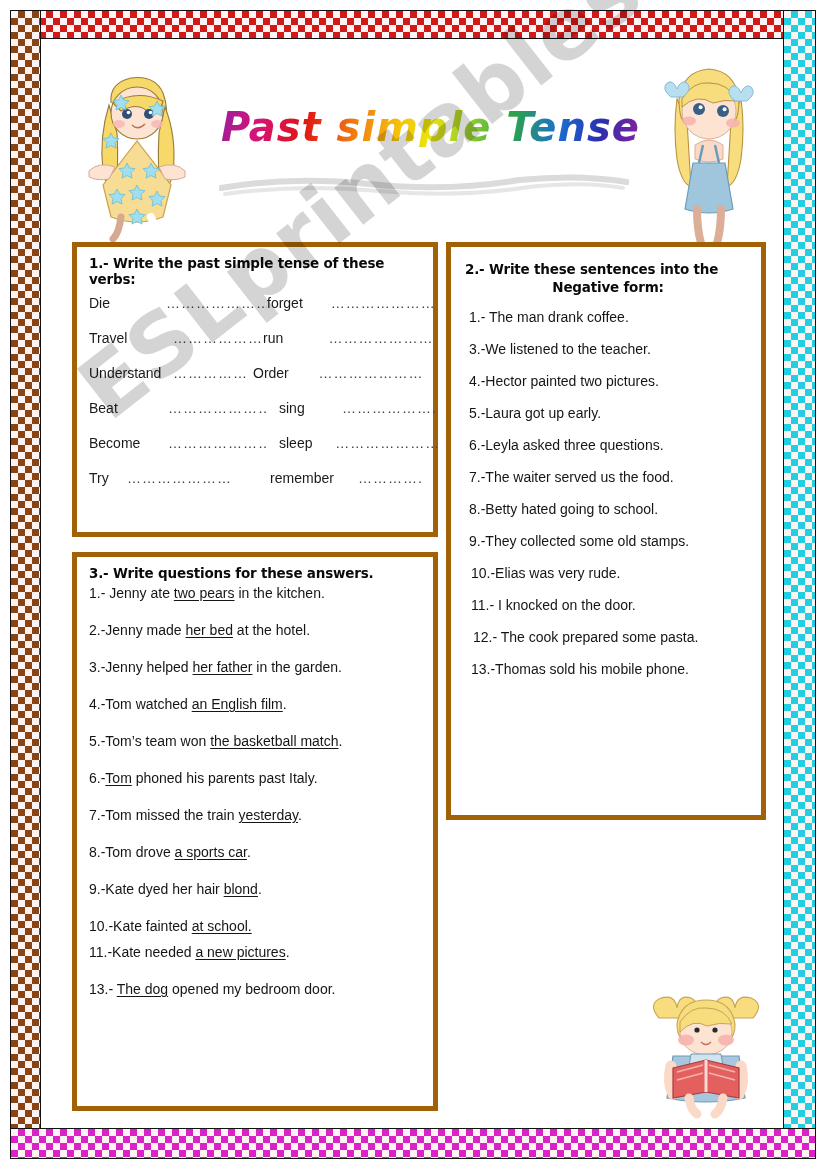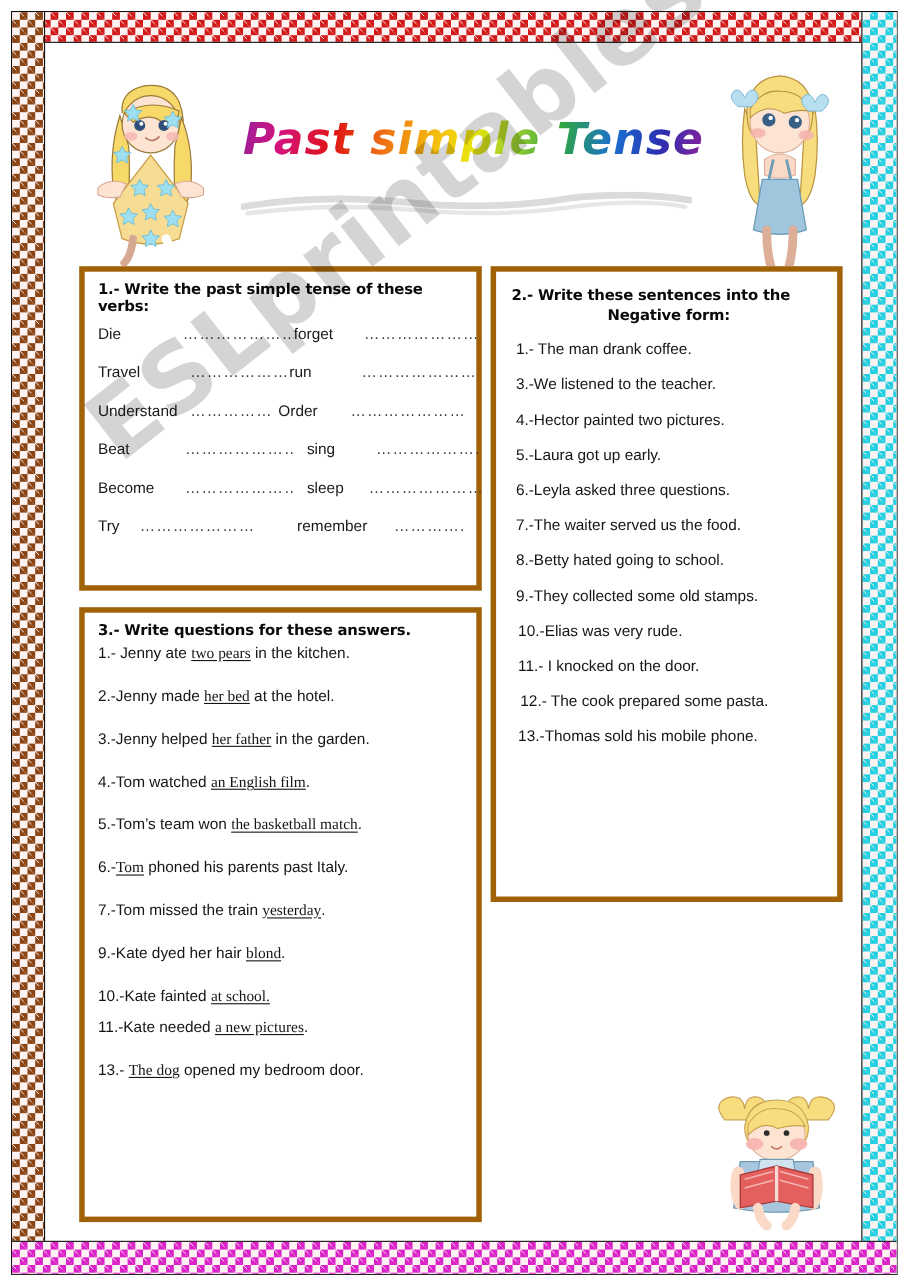--- a/index.html
+++ b/index.html
@@ -83,7 +83,7 @@
   .slist{list-style:none;margin:0;padding:0;}
   .sitem{font-family:"Liberation Sans", sans-serif;font-size:14px;color:#151515;
          white-space:nowrap;}
-  .sitem u{text-decoration:underline;text-underline-offset:2px;font-family:Liberation Serif, serif;}
+  .sitem u{text-decoration:underline;text-underline-offset:2px;}
 
   
   .wm{position:absolute;left:60px;top:360px;width:700px;height:600px;

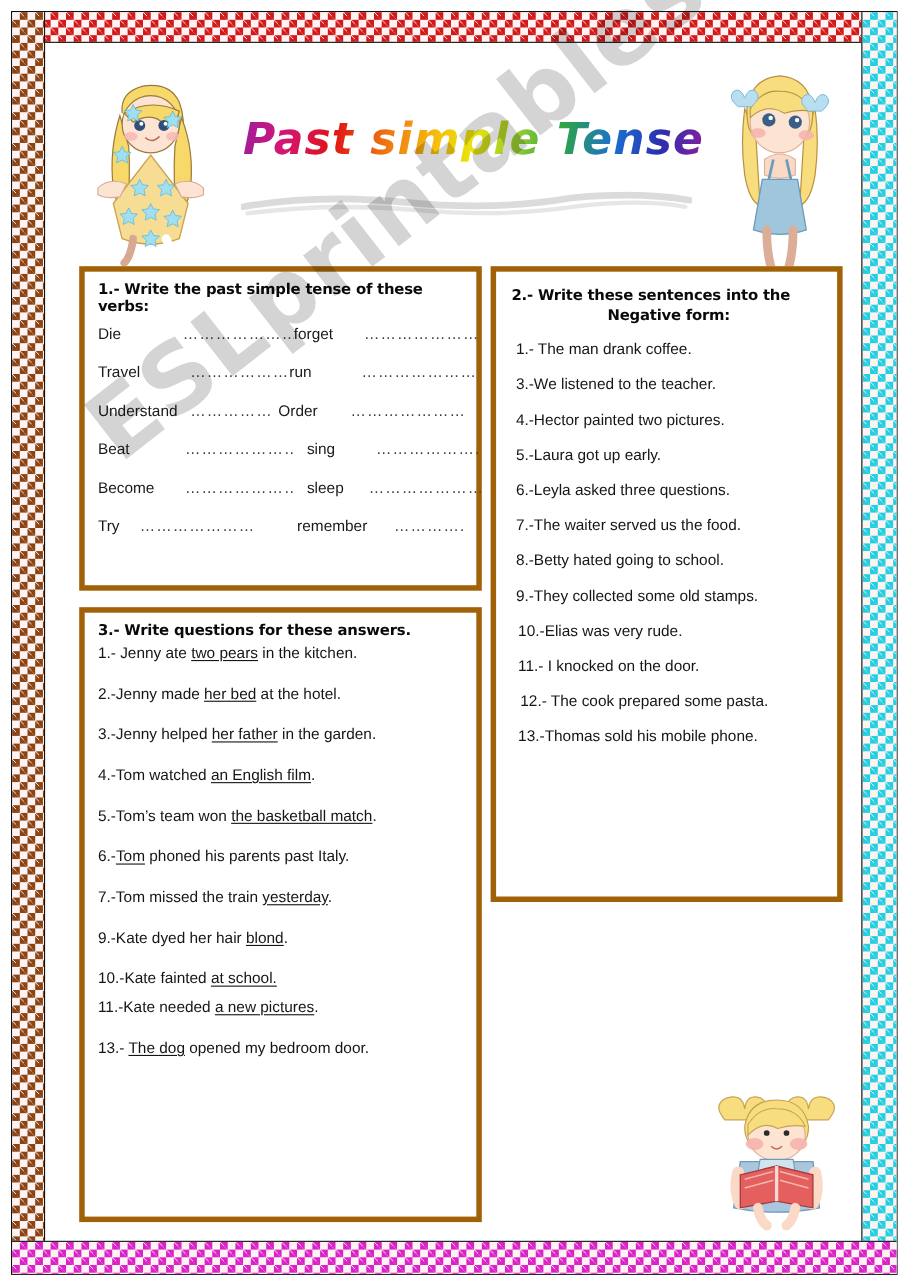--- a/index.html
+++ b/index.html
@@ -281,6 +281,7 @@
             <li class="sitem" style="margin:0 0 21px 0"><span>5.-Tom’s team won </span><u>the basketball match</u><span>.</span></li>
             <li class="sitem" style="margin:0 0 21px 0"><span>6.-</span><u>Tom</u><span> phoned his parents past Italy.</span></li>
             <li class="sitem" style="margin:0 0 21px 0"><span>7.-Tom missed the train </span><u>yesterday</u><span>.</span></li>
+            <li class="sitem" style="margin:0 0 21px 0"><span>8.-Tom drove </span><u>a sports car</u><span>.</span></li>
             <li class="sitem" style="margin:0 0 21px 0"><span>9.-Kate dyed her hair </span><u>blond</u><span>.</span></li>
             <li class="sitem" style="margin:0 0 10px 0"><span>10.-Kate fainted </span><u>at school.</u><span></span></li>
             <li class="sitem" style="margin:0 0 21px 0"><span>11.-Kate needed </span><u>a new pictures</u><span>.</span></li>

